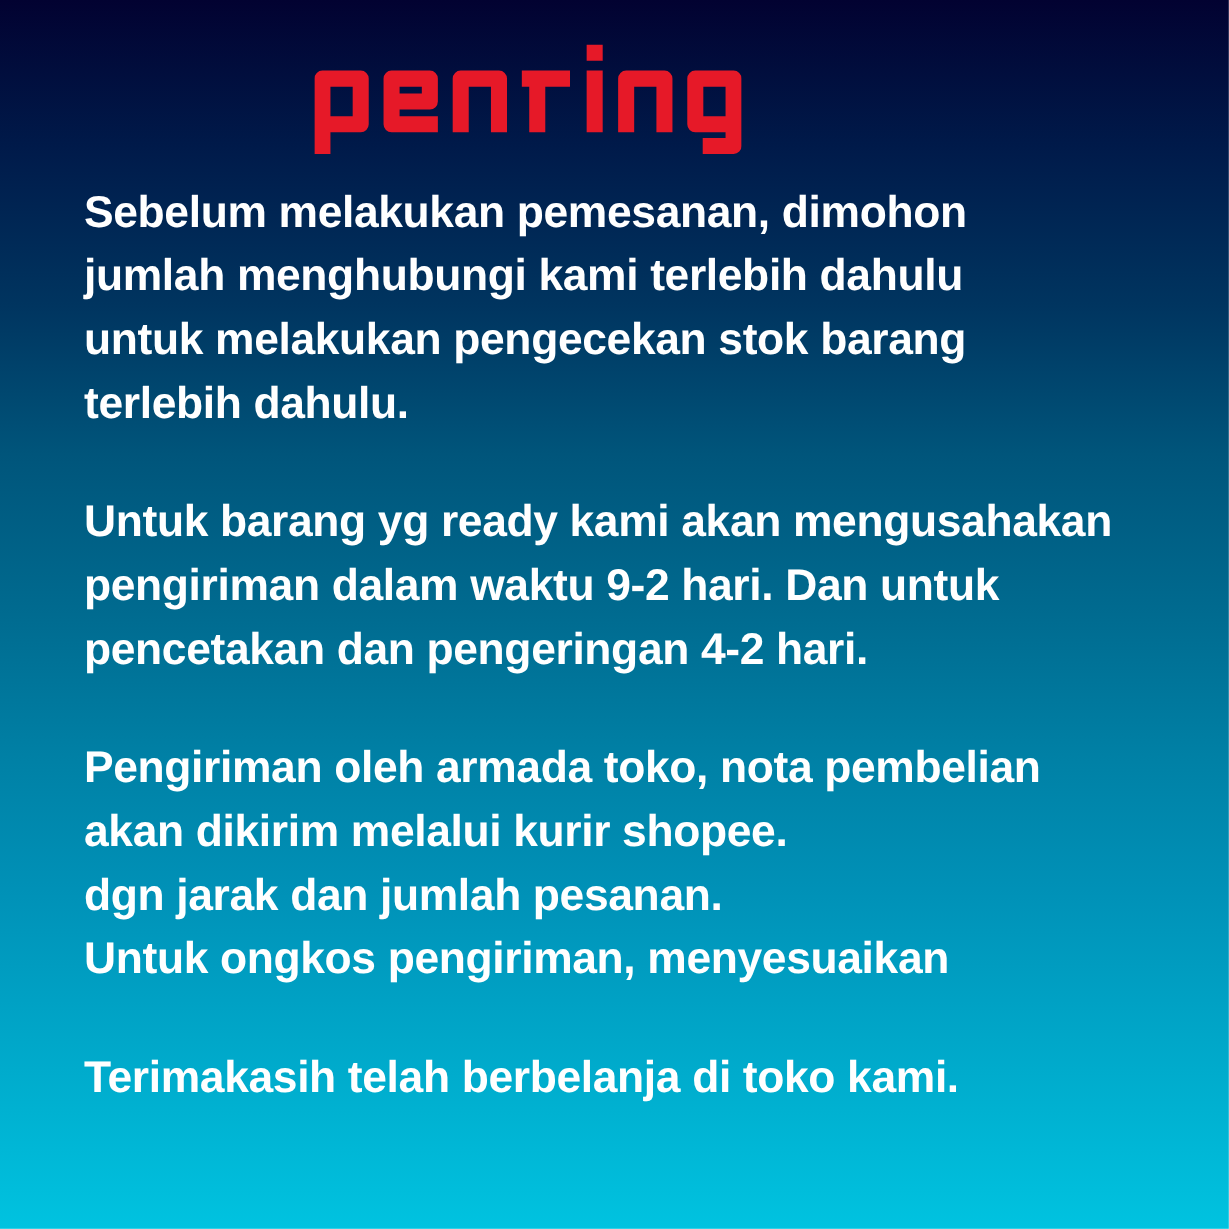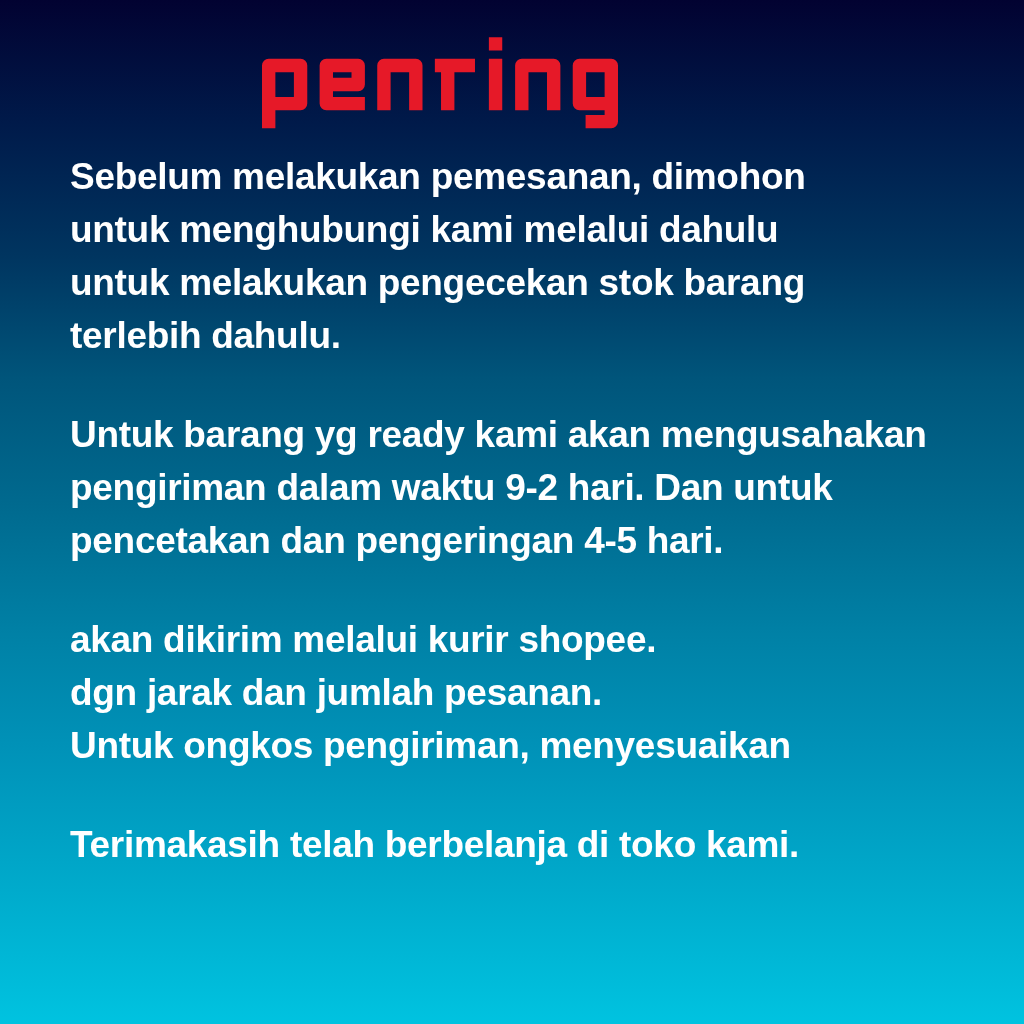--- a/index.html
+++ b/index.html
@@ -76,7 +76,7 @@
 
     <div class="para">
       <div class="line">Sebelum melakukan pemesanan, dimohon</div>
-      <div class="line">untuk menghubungi kami melalui dahulu</div>
+      <div class="line">jumlah menghubungi kami terlebih dahulu</div>
       <div class="line">untuk melakukan pengecekan stok barang</div>
       <div class="line">terlebih dahulu.</div>
     </div>

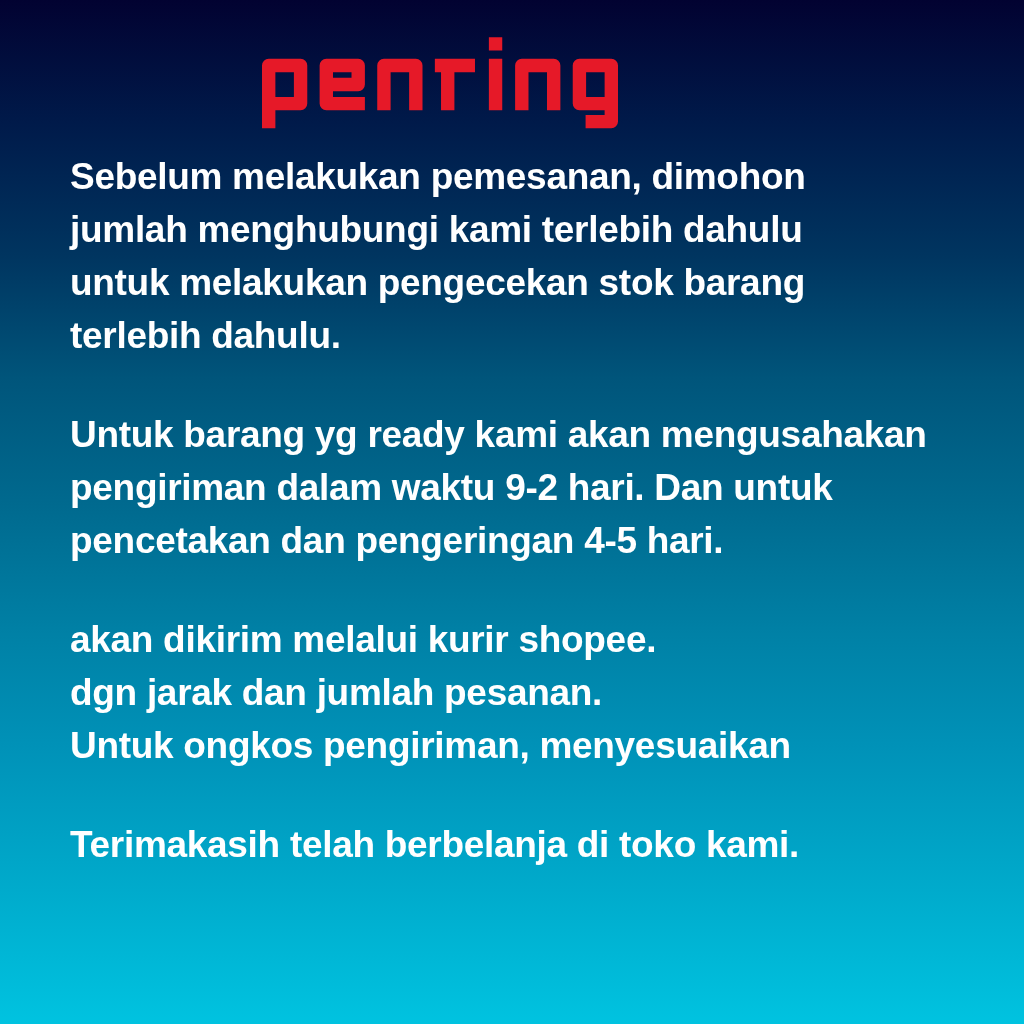--- a/index.html
+++ b/index.html
@@ -84,7 +84,7 @@
     <div class="para">
       <div class="line">Untuk barang yg ready kami akan mengusahakan</div>
       <div class="line">pengiriman dalam waktu 9-2 hari. Dan untuk</div>
-      <div class="line">pencetakan dan pengeringan 4-5 hari.</div>
+      <div class="line">pencetakan dan pengeringan 4-2 hari.</div>
     </div>
 
     <div class="para">

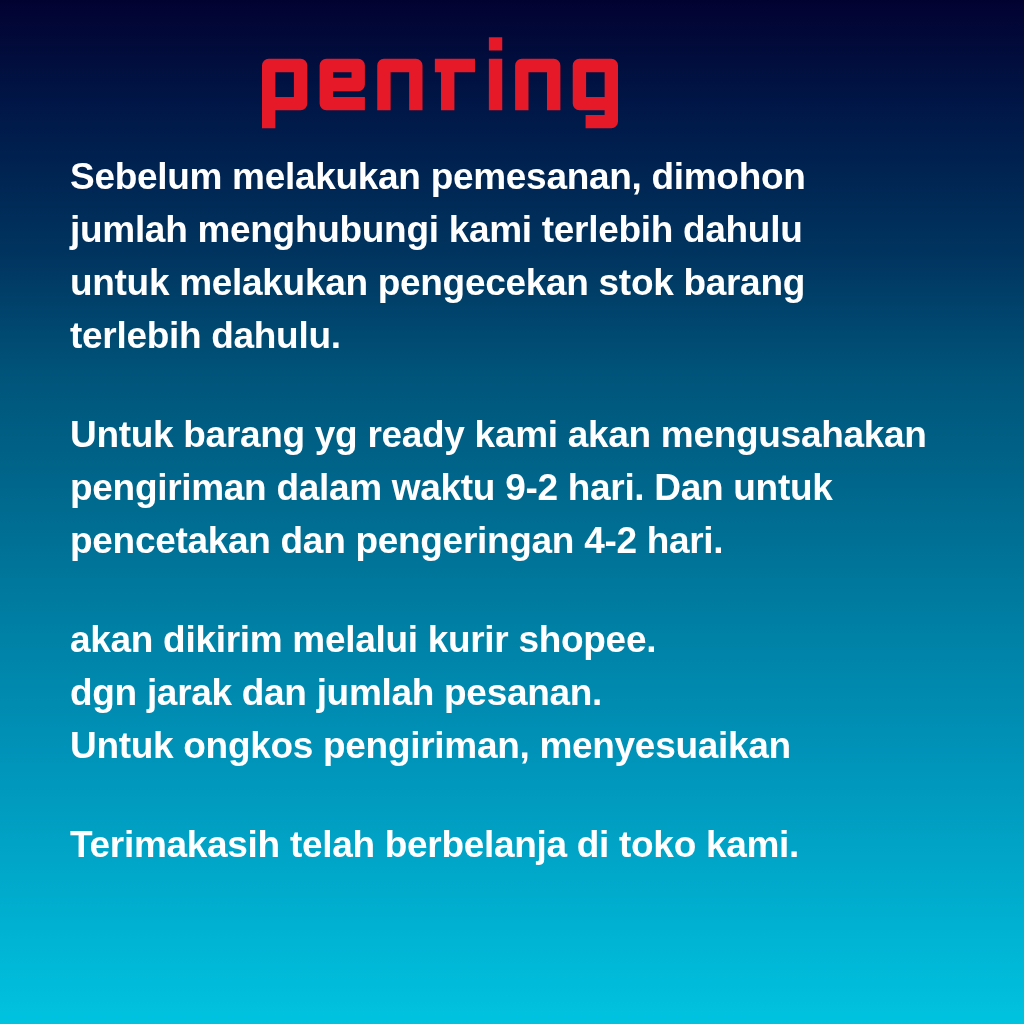--- a/index.html
+++ b/index.html
@@ -88,6 +88,7 @@
     </div>
 
     <div class="para">
+      <div class="line">Pengiriman oleh armada toko, nota pembelian</div>
       <div class="line">akan dikirim melalui kurir shopee.</div>
       <div class="line">dgn jarak dan jumlah pesanan.</div>
       <div class="line">Untuk ongkos pengiriman, menyesuaikan</div>

